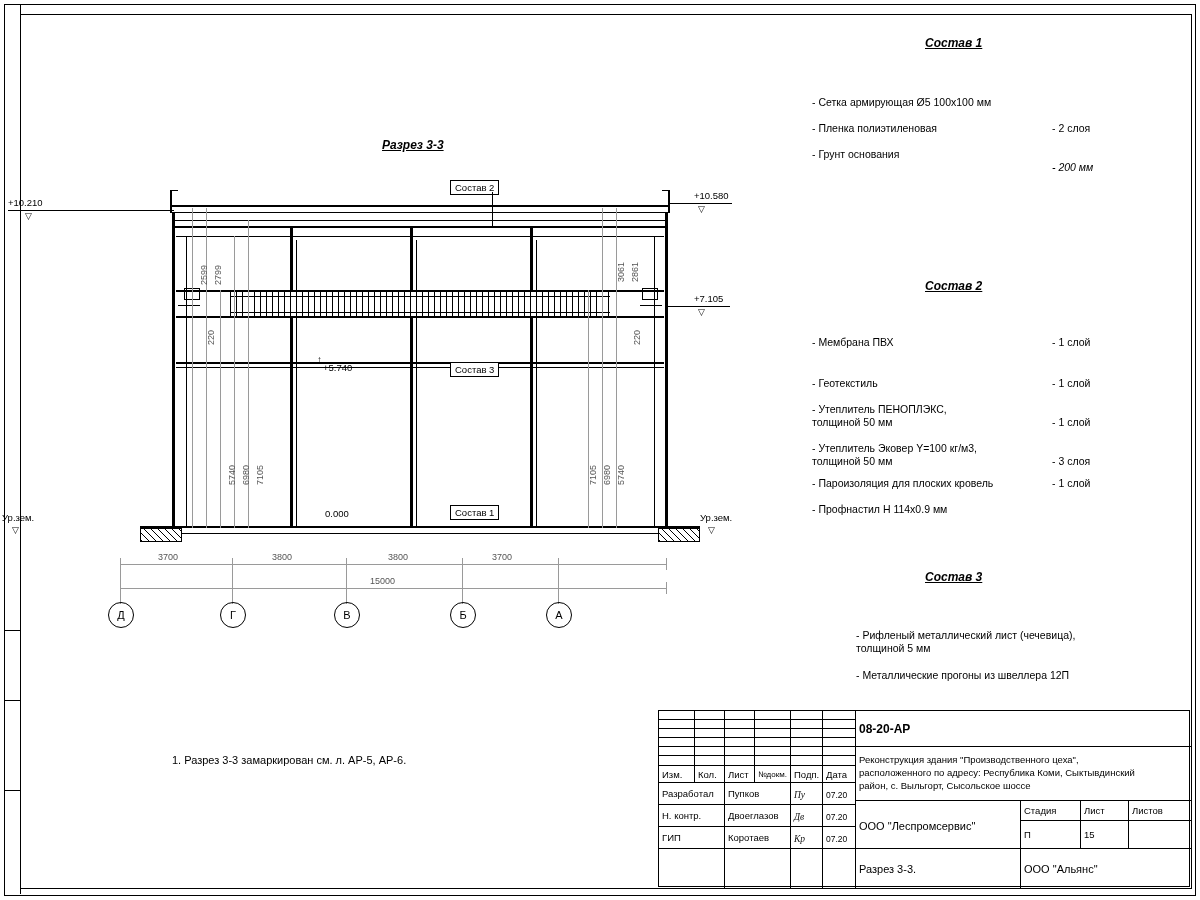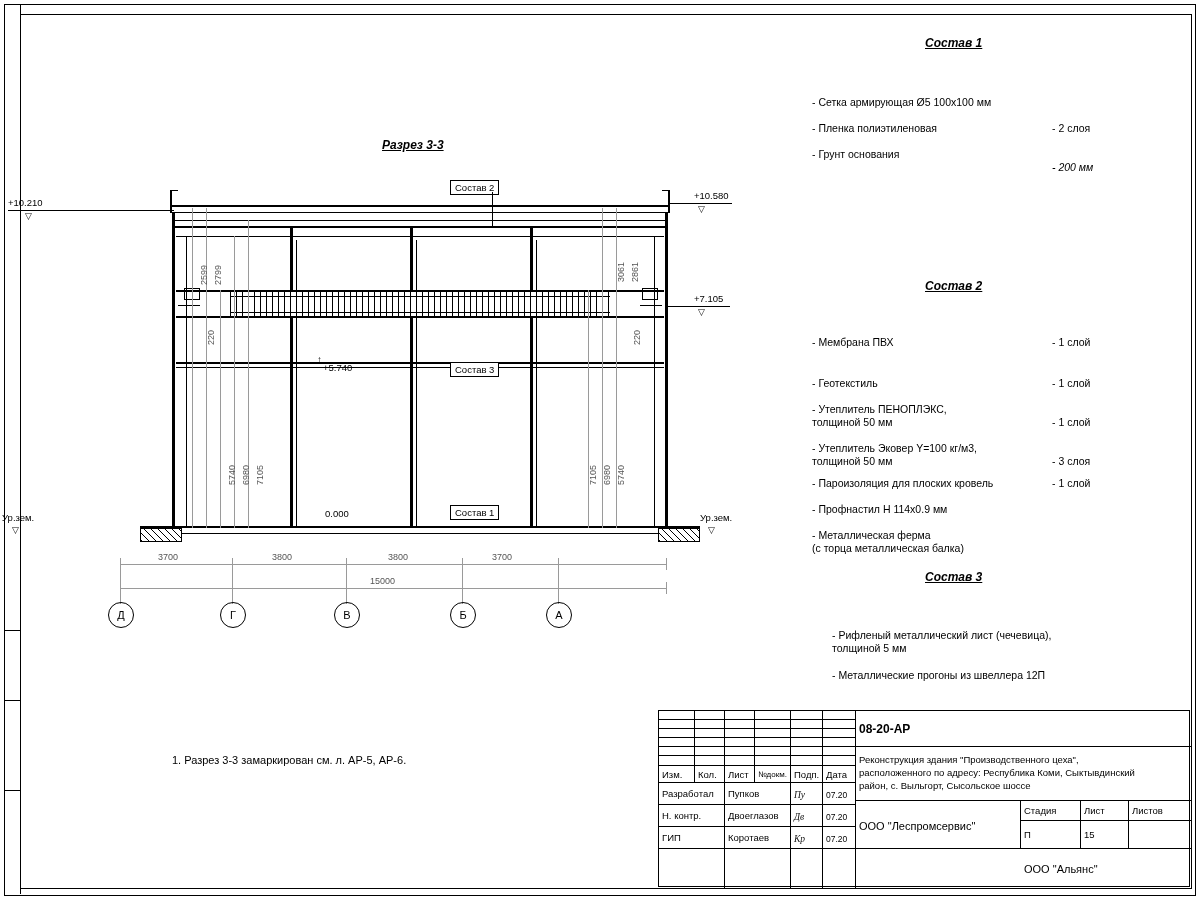--- a/index.html
+++ b/index.html
@@ -71,8 +71,6 @@
   толщиной 50 мм</span><span class="val" style="top:13px;">- 3 слоя</span></div>
     <div class="spec-row" style=""><span class="lbl">- Пароизоляция для плоских кровель</span><span class="val">- 1 слой</span></div>
     <div class="spec-row" style="margin-top:13px;"><span class="lbl">- Профнастил Н 114х0.9 мм</span><span class="val"></span></div>
-    <div class="spec-row" style="margin-top:13px;"><span class="lbl">- Металлическая ферма
-  (с торца металлическая балка)</span><span class="val"></span></div>
   </div>
 
   <div class="spec-title" style="left:925px;top:570px;">Состав 3</div>

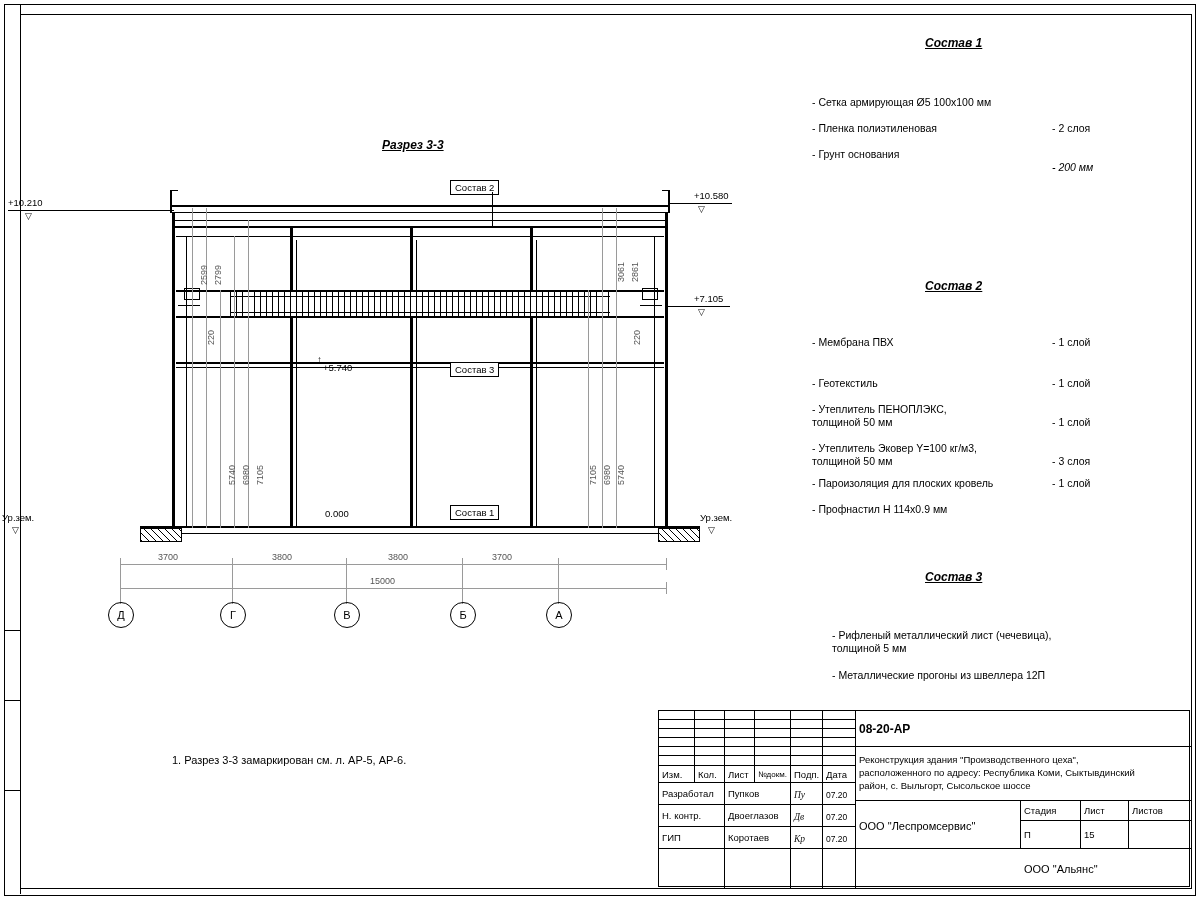--- a/index.html
+++ b/index.html
@@ -74,7 +74,7 @@
   </div>
 
   <div class="spec-title" style="left:925px;top:570px;">Состав 3</div>
-  <div class="spec-list" style="left:832px;top:629px;width:330px;">
+  <div class="spec-list" style="left:856px;top:629px;width:330px;">
     <div class="spec-row"><span class="lbl" style="width:300px;">- Рифленый металлический лист (чечевица),
   толщиной 5 мм</span></div>
     <div class="spec-row" style="margin-top:14px;"><span class="lbl" style="width:300px;">- Металлические прогоны из швеллера 12П</span></div>

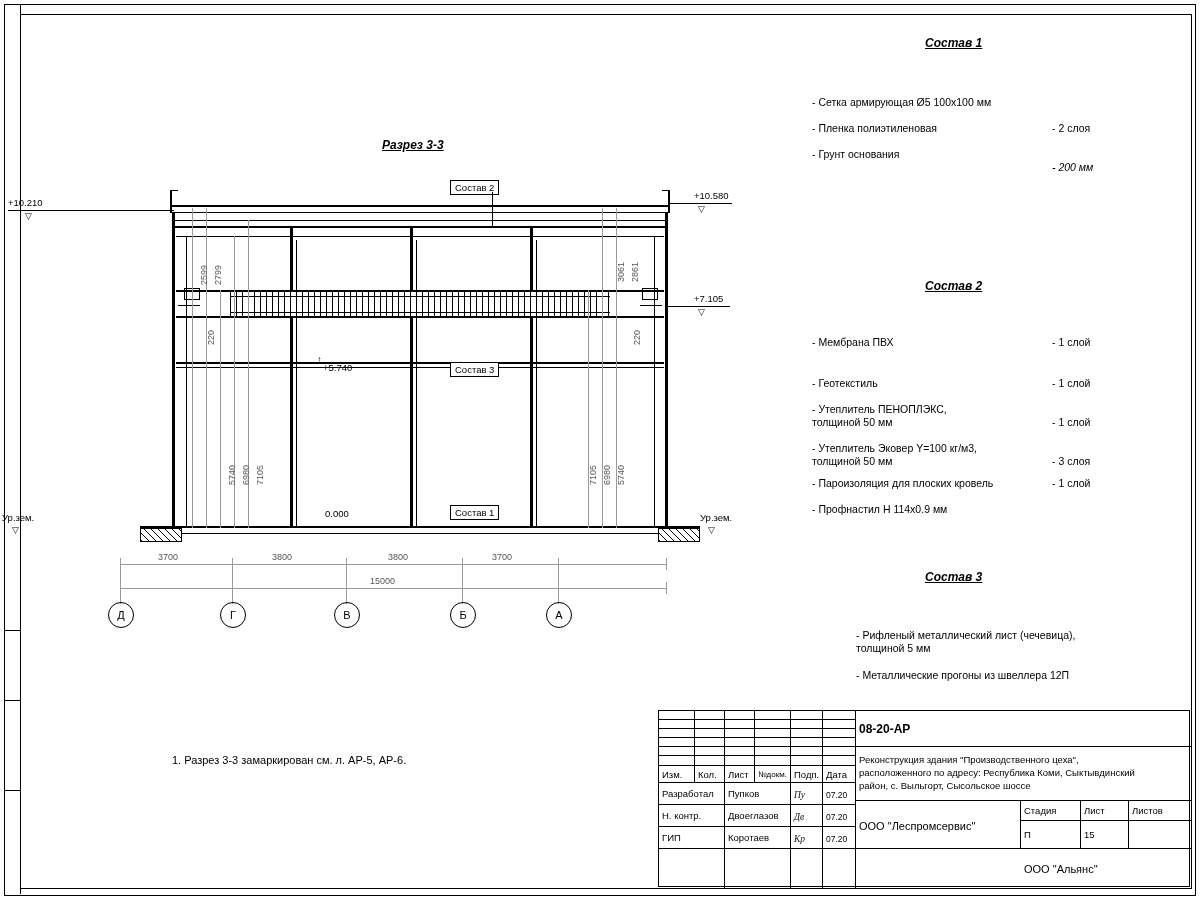--- a/index.html
+++ b/index.html
@@ -306,6 +306,7 @@
     <div class="cell b-r" style="left:164px;top:138px;width:33px;height:39px;"></div>
 
     <div class="cell ctr b-r b-b" style="left:197px;top:90px;width:165px;height:48px;line-height:46px;font-size:11px;">ООО "Леспромсервис"</div>
+    <div class="cell ctr b-r" style="left:197px;top:138px;width:165px;height:39px;line-height:37px;font-size:11px;">Разрез 3-3.</div>
 
     <div class="cell ctr b-r b-b" style="left:362px;top:90px;width:60px;height:20px;line-height:16px;">Стадия</div>
     <div class="cell ctr b-r b-b" style="left:422px;top:90px;width:48px;height:20px;line-height:16px;">Лист</div>

